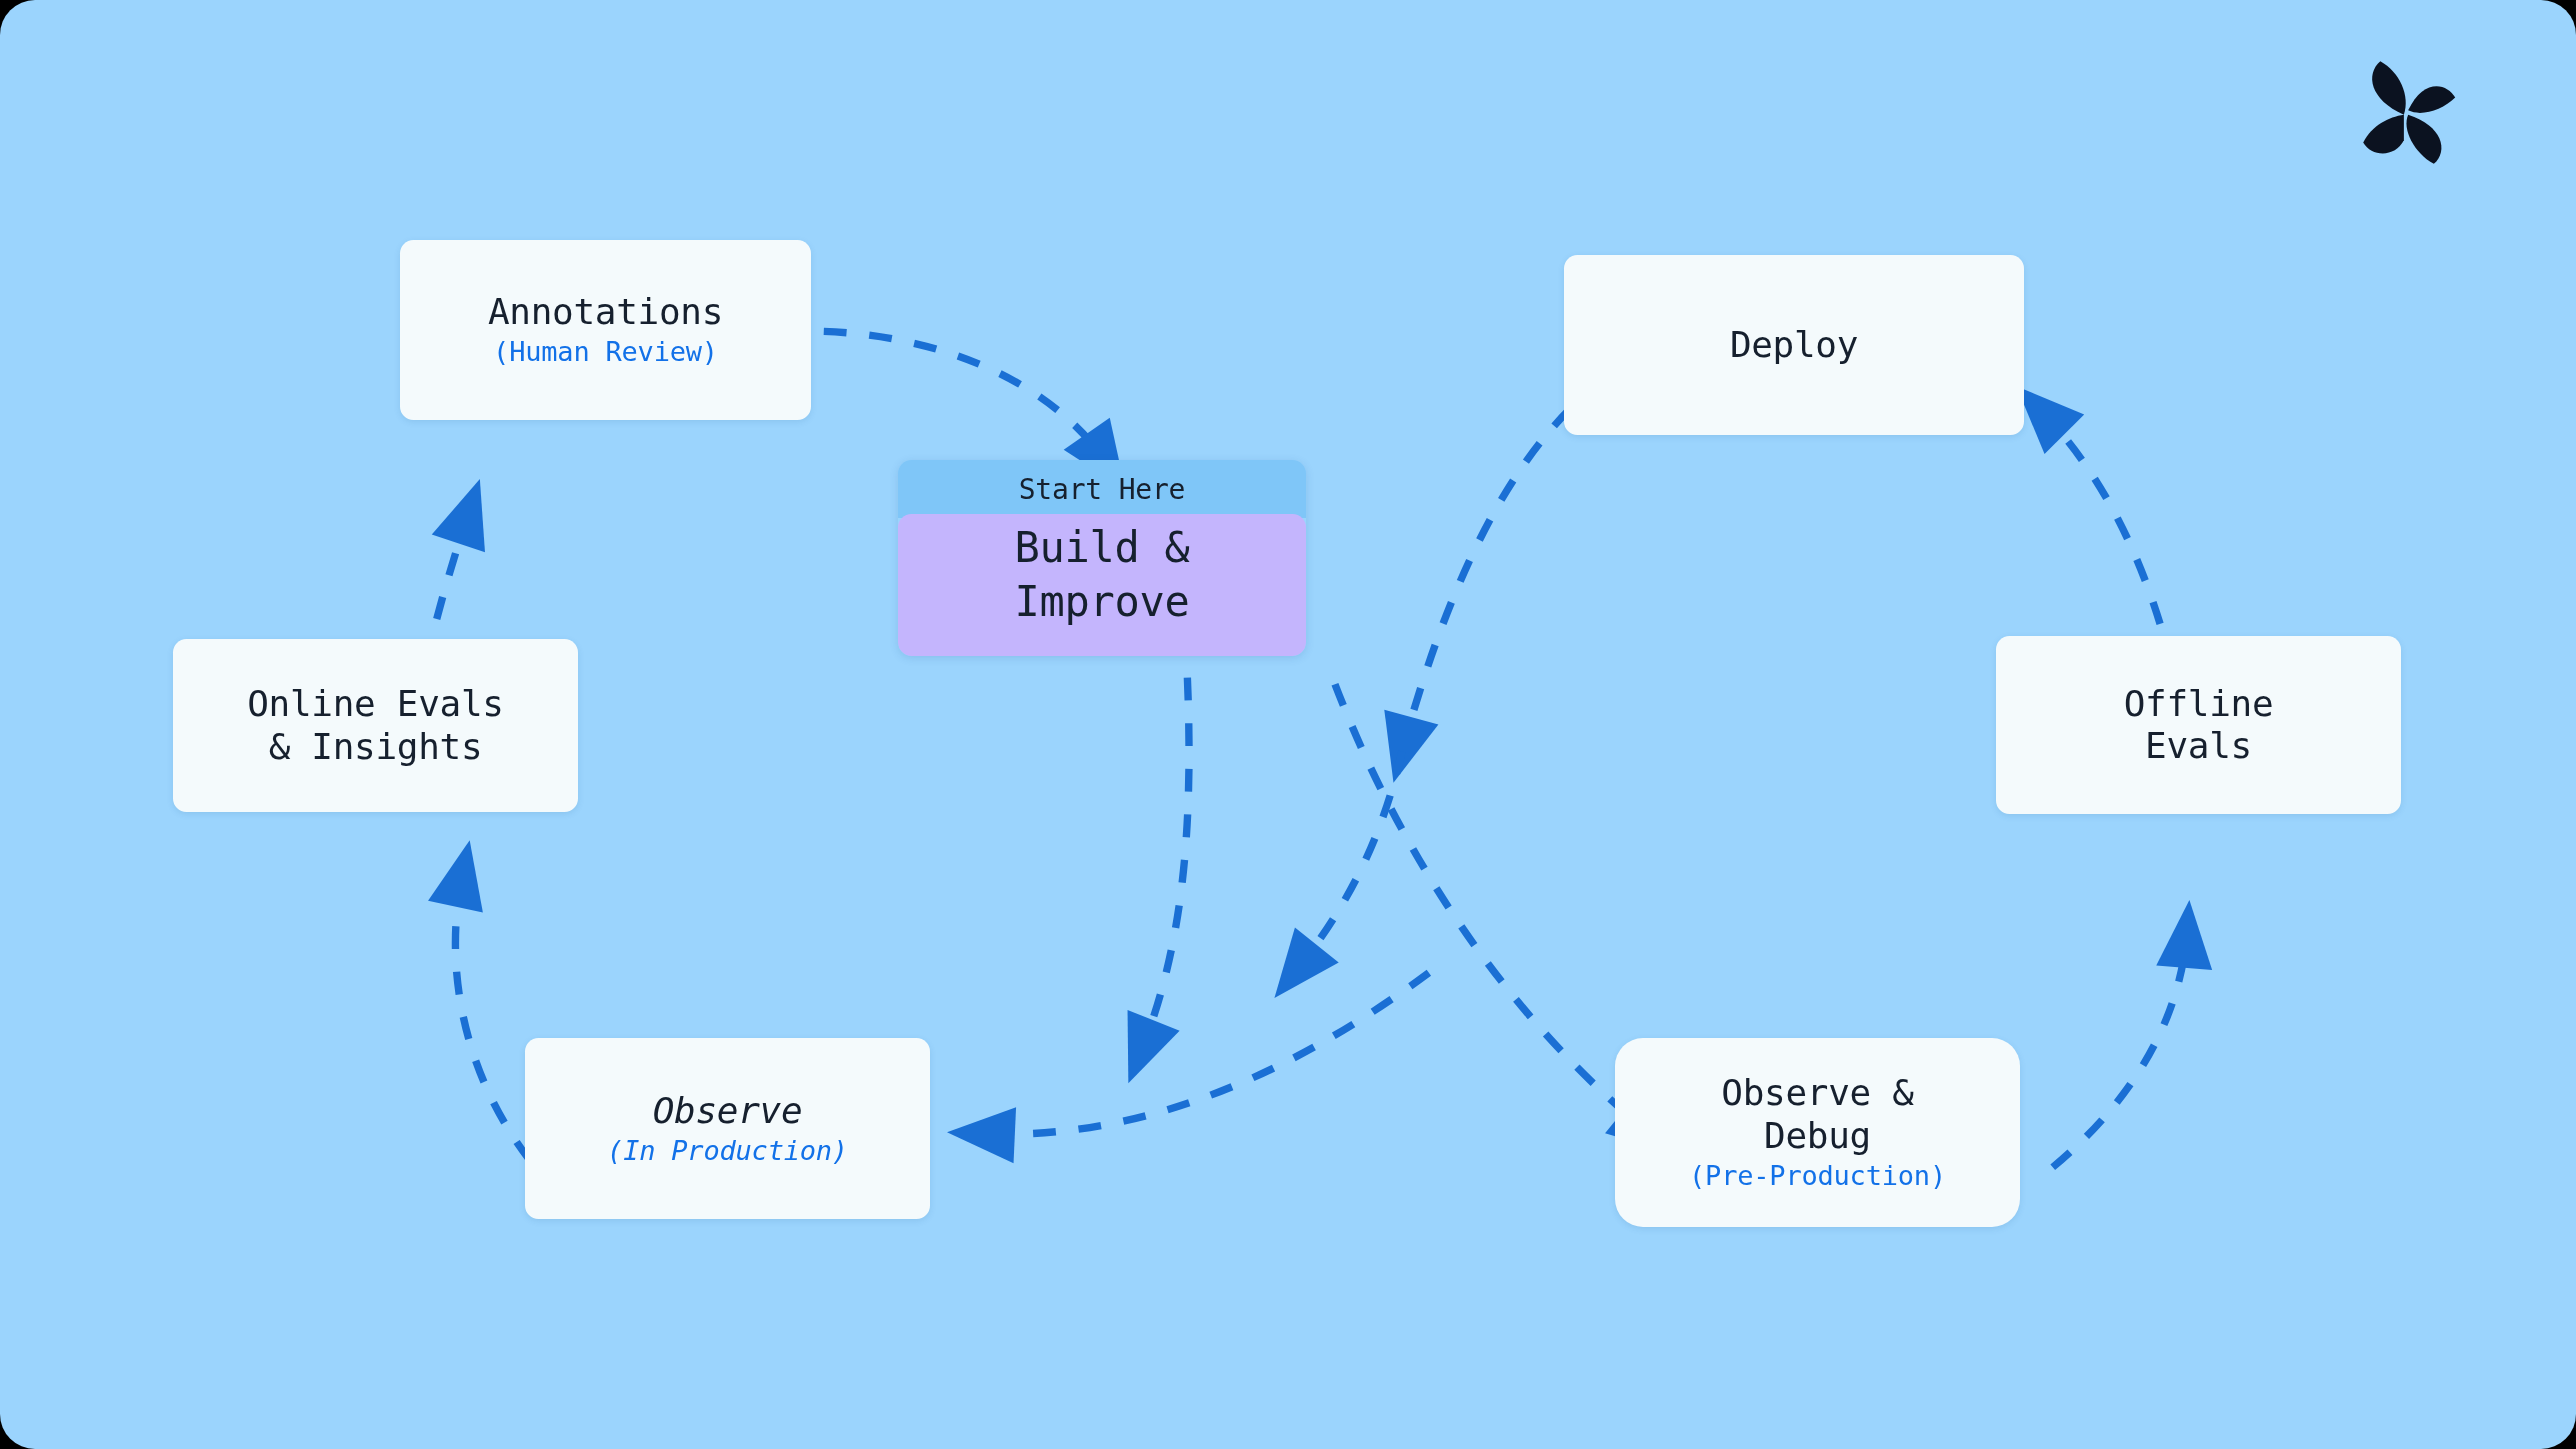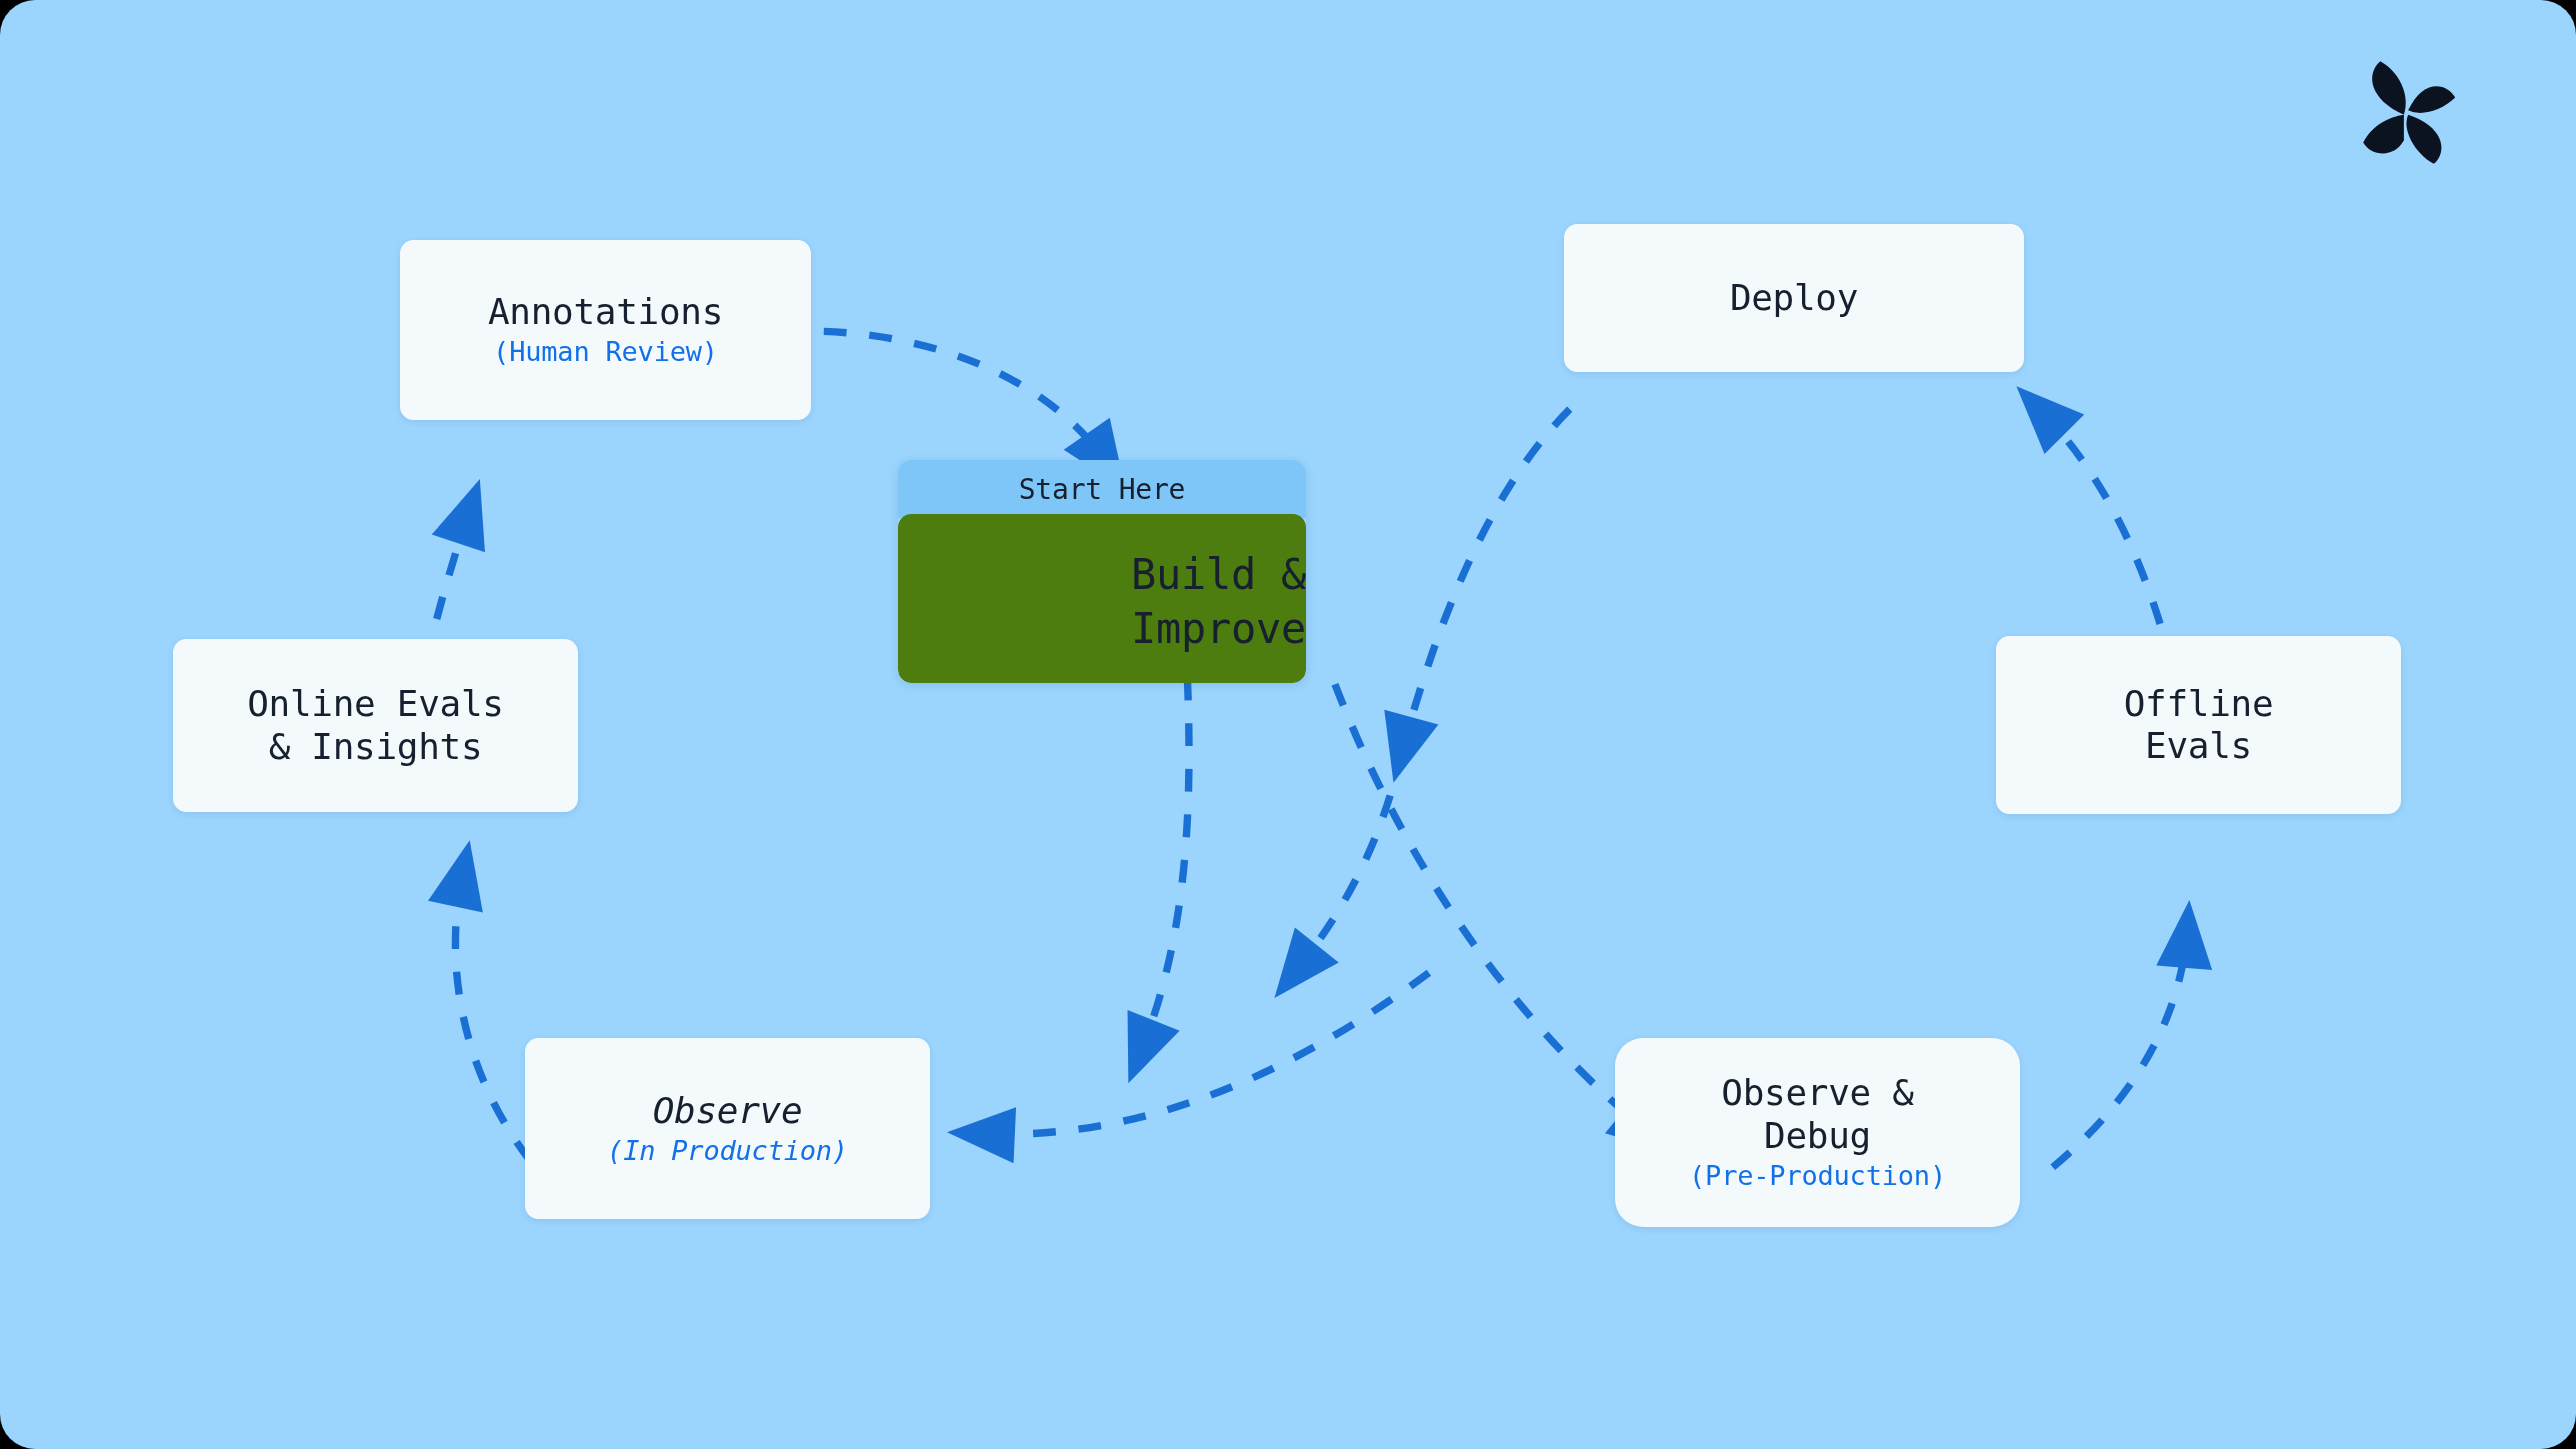--- a/index.html
+++ b/index.html
@@ -75,7 +75,7 @@
     <div class="sub">(In Production)</div>
   </div>
 
-  <div class="card" style="left:1564px;top:224px;width:460px;height:148px;">
+  <div class="card" style="left:1564px;top:255px;width:460px;height:180px;">
     <div class="title">Deploy</div>
   </div>
 

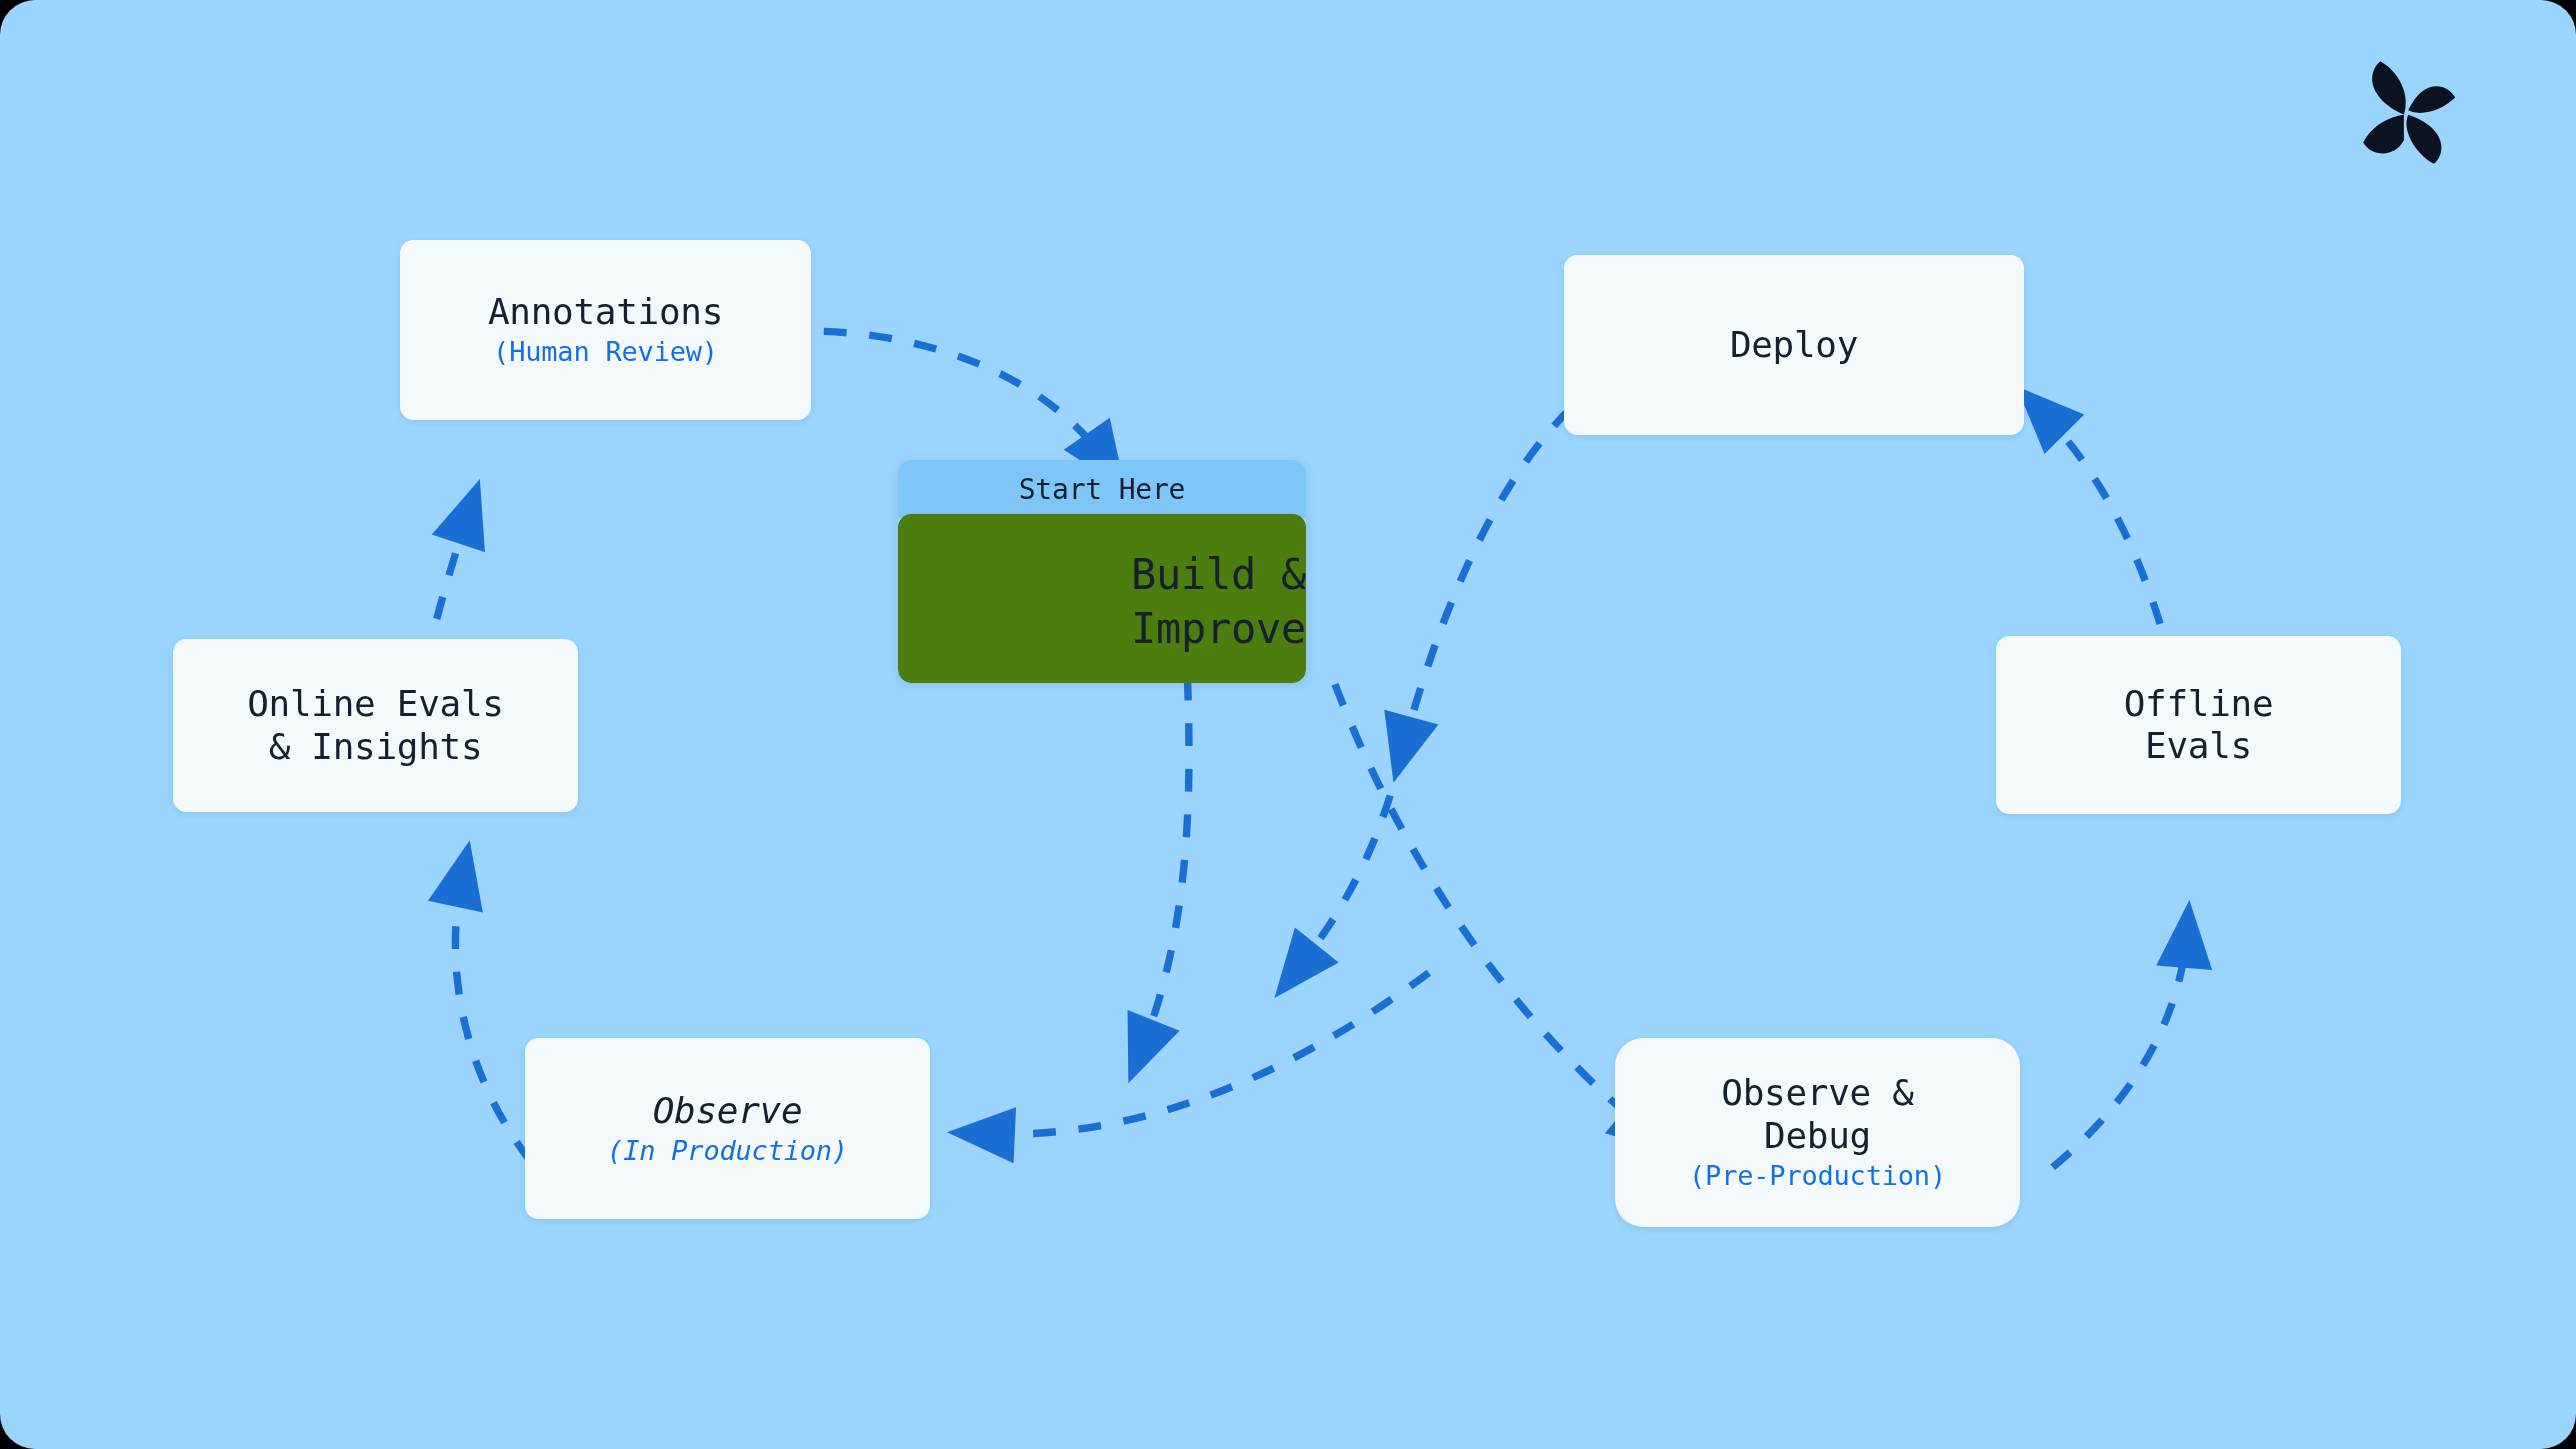--- a/index.html
+++ b/index.html
@@ -27,8 +27,8 @@
                box-shadow:0 2px 8px rgba(30,90,150,.16);}
   #start-tab{background:#7FC6F8;color:#16202E;font-size:28px;
              text-align:center;padding:13.4px 0 12px;letter-spacing:-0.2px;}
-  #build-body{background:#4d7c0f;border-radius:13.4px;padding:34px 0 27px;
-              text-align:right;margin-top:-4px;}
+  #build-body{background:#c4b5fd;border-radius:13.4px;padding:7px 0 27px;
+              text-align:center;margin-top:-4px;}
   #build-body .title{font-size:42px;line-height:1.28;}
 
   #logo{position:absolute;right:111px;top:59px;width:118px;height:107px;}

